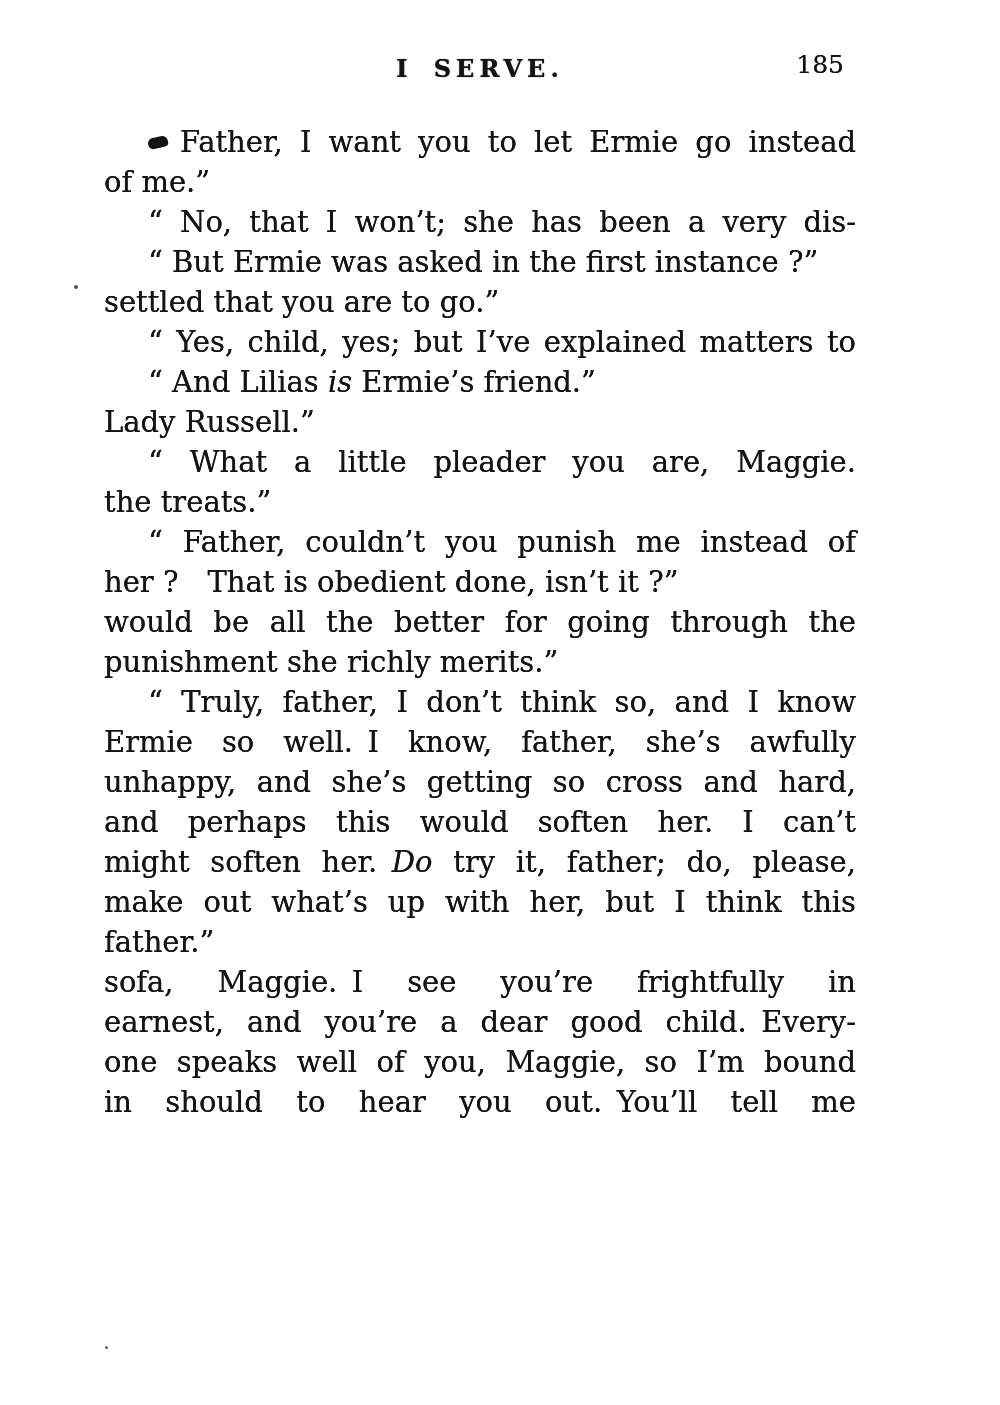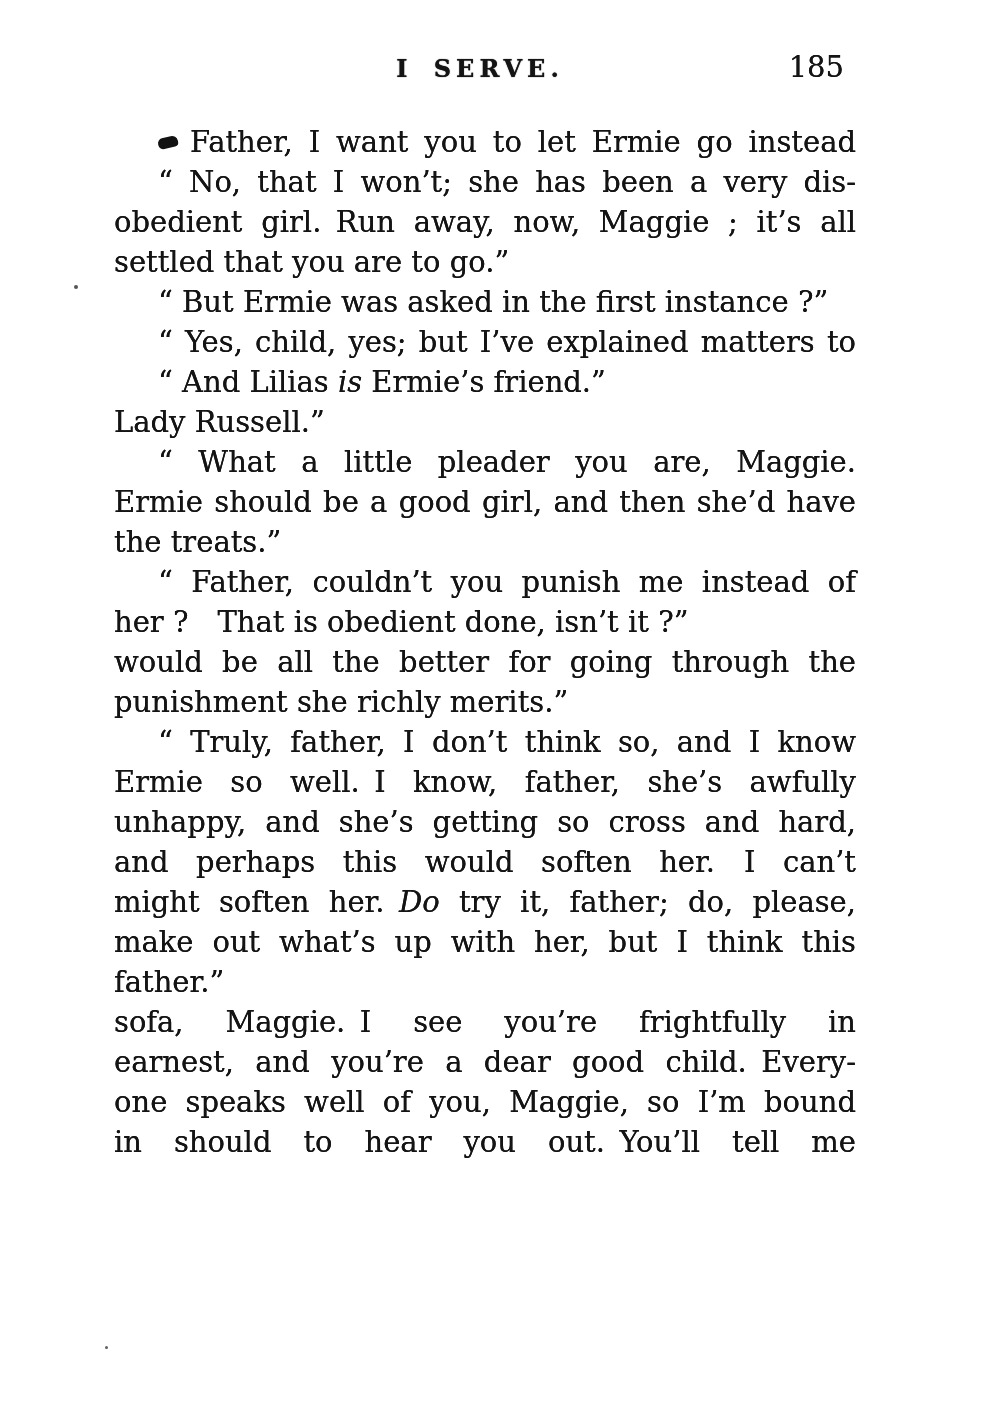--- a/index.html
+++ b/index.html
@@ -40,7 +40,7 @@
     position: absolute;
     right: 12px;
     top: 0;
-    font-size: 29px;
+    font-size: 25px;
     text-shadow: 0 0 0.6px #141414;
   }
   

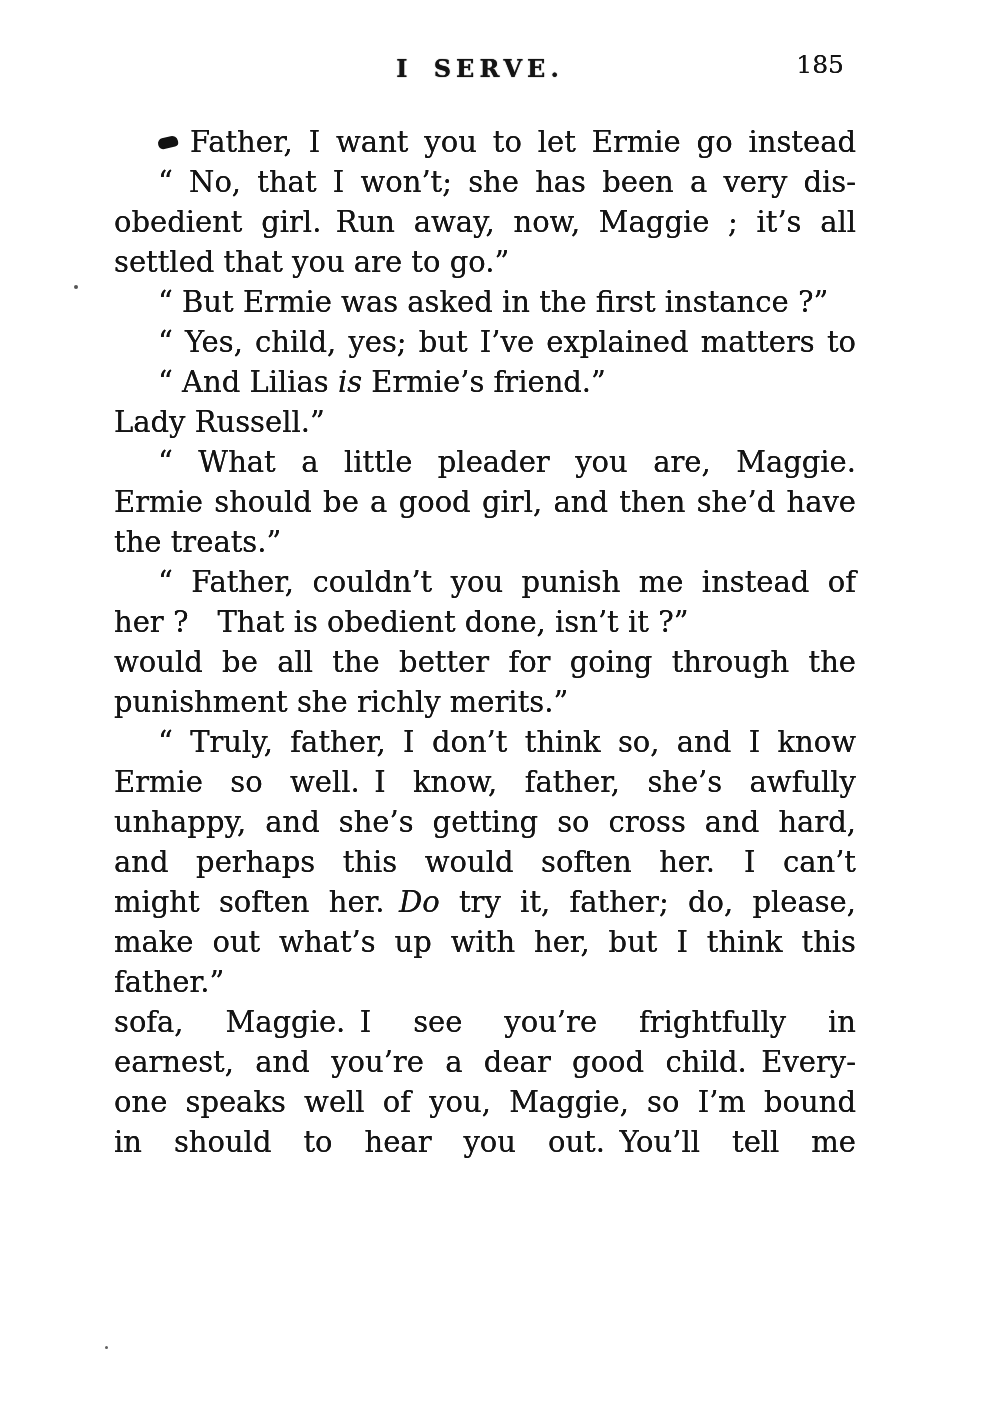--- a/index.html
+++ b/index.html
@@ -58,7 +58,6 @@
     text-align: justify;
     text-align-last: justify;
     white-space: nowrap;
-    margin-left: 10px;
   }
   .line.last {
     text-align: left;

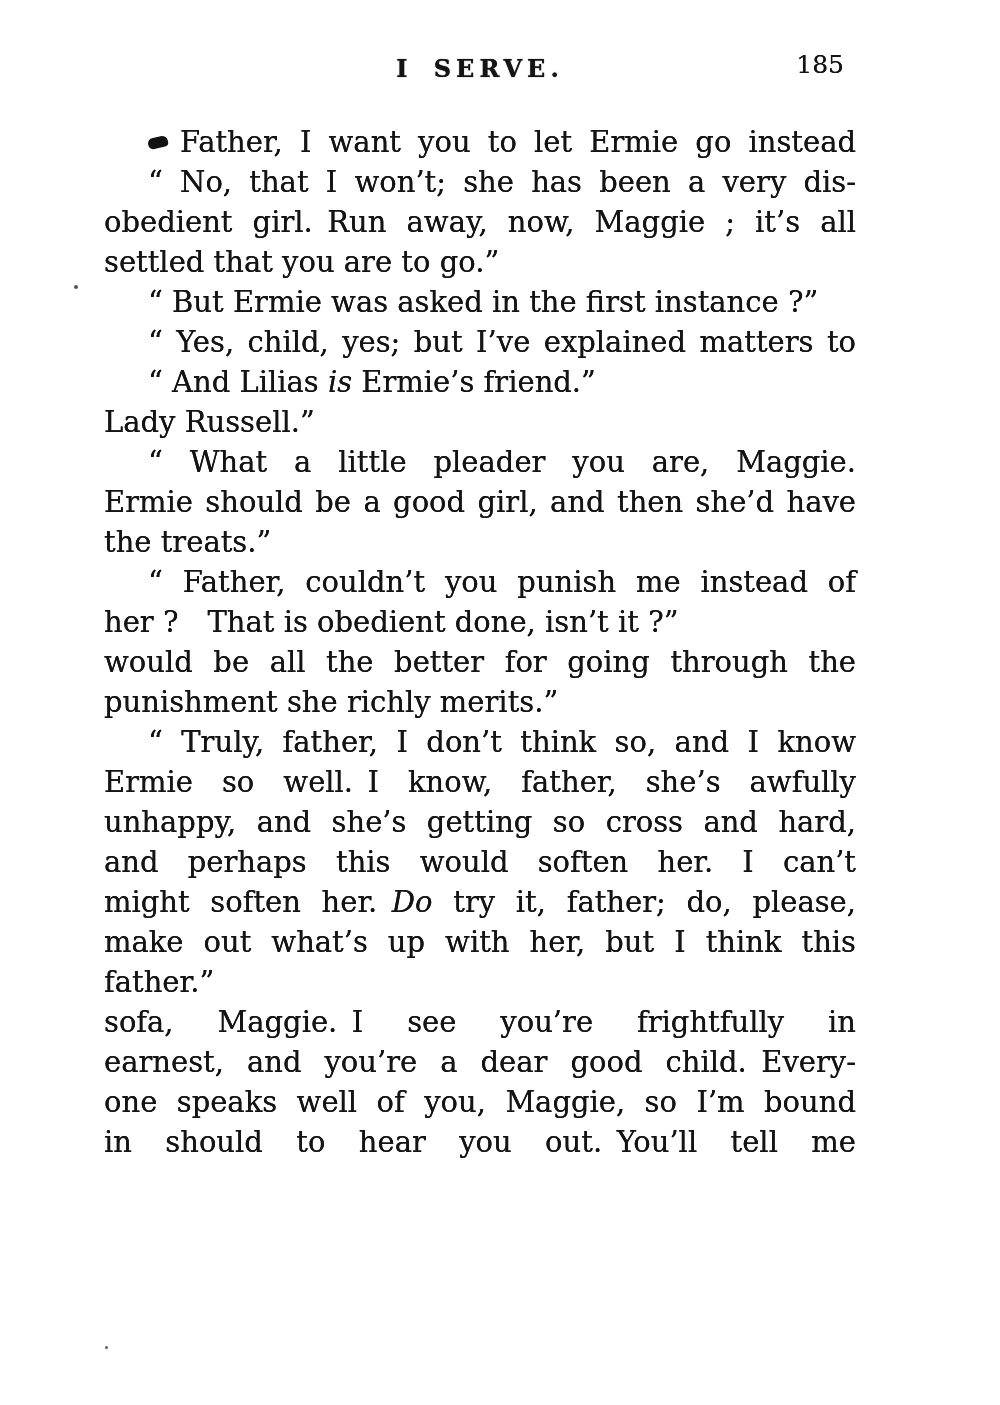--- a/index.html
+++ b/index.html
@@ -98,6 +98,7 @@
 
   <div class="text-block">
       <div class="line indent"><span class="blob"></span>Father, I want you to let Ermie go instead</div>
+      <div class="line last">of me.”</div>
       <div class="line indent">“ No, that I won’t; she has been a very dis-</div>
       <div class="line">obedient girl. Run away, now, Maggie ; it’s all</div>
       <div class="line last">settled that you are to go.”</div>

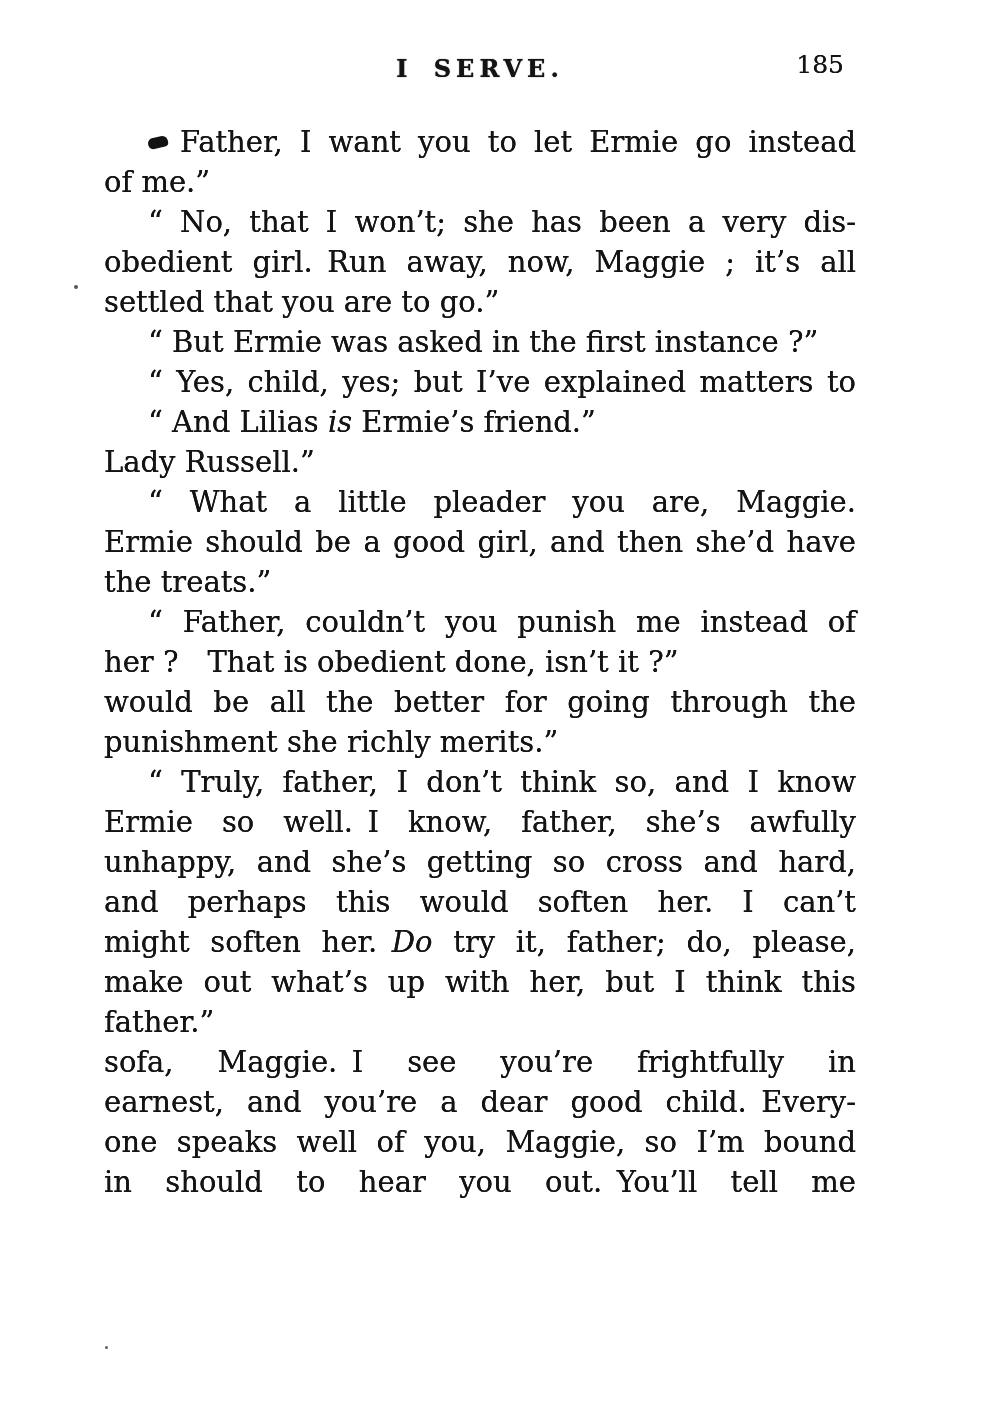--- a/index.html
+++ b/index.html
@@ -100,7 +100,6 @@
       <div class="line indent"><span class="blob"></span>Father, I want you to let Ermie go instead</div>
       <div class="line last">of me.”</div>
       <div class="line indent">“ No, that I won’t; she has been a very dis-</div>
-      <div class="line">obedient girl. Run away, now, Maggie ; it’s all</div>
       <div class="line last">settled that you are to go.”</div>
       <div class="line last indent">“ But Ermie was asked in the first instance ?”</div>
       <div class="line indent">“ Yes, child, yes; but I’ve explained matters to</div>

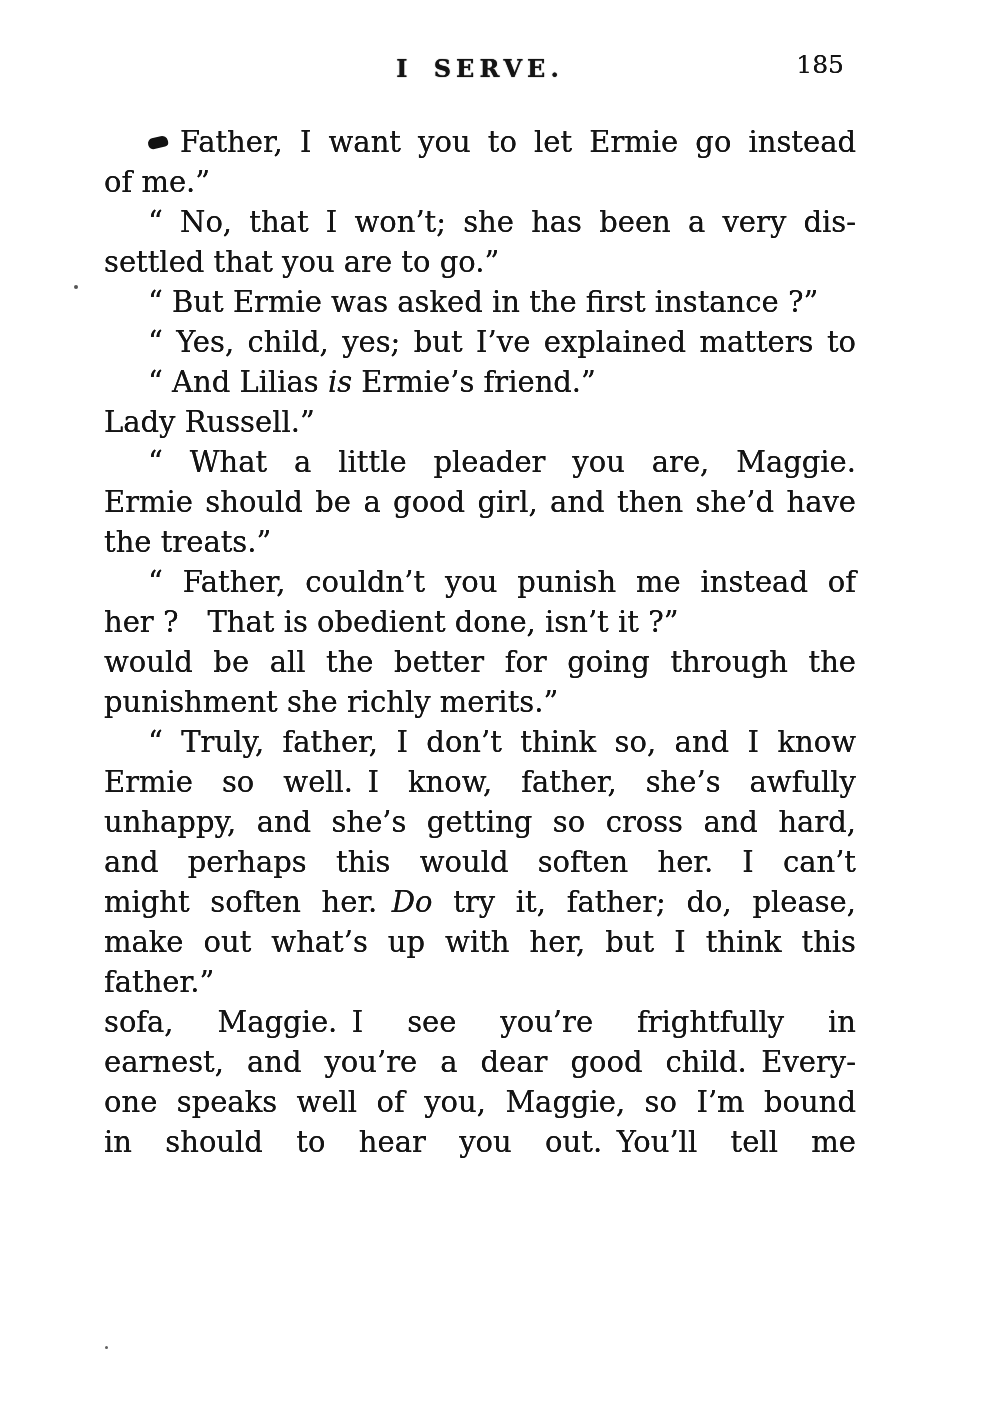--- a/index.html
+++ b/index.html
@@ -100,8 +100,8 @@
       <div class="line indent"><span class="blob"></span>Father, I want you to let Ermie go instead</div>
       <div class="line last">of me.”</div>
       <div class="line indent">“ No, that I won’t; she has been a very dis-</div>
+      <div class="line last indent">“ But Ermie was asked in the first instance ?”</div>
       <div class="line last">settled that you are to go.”</div>
-      <div class="line last indent">“ But Ermie was asked in the first instance ?”</div>
       <div class="line indent">“ Yes, child, yes; but I’ve explained matters to</div>
       <div class="line last indent">“ And Lilias <i>is</i> Ermie’s friend.”</div>
       <div class="line last">Lady Russell.”</div>

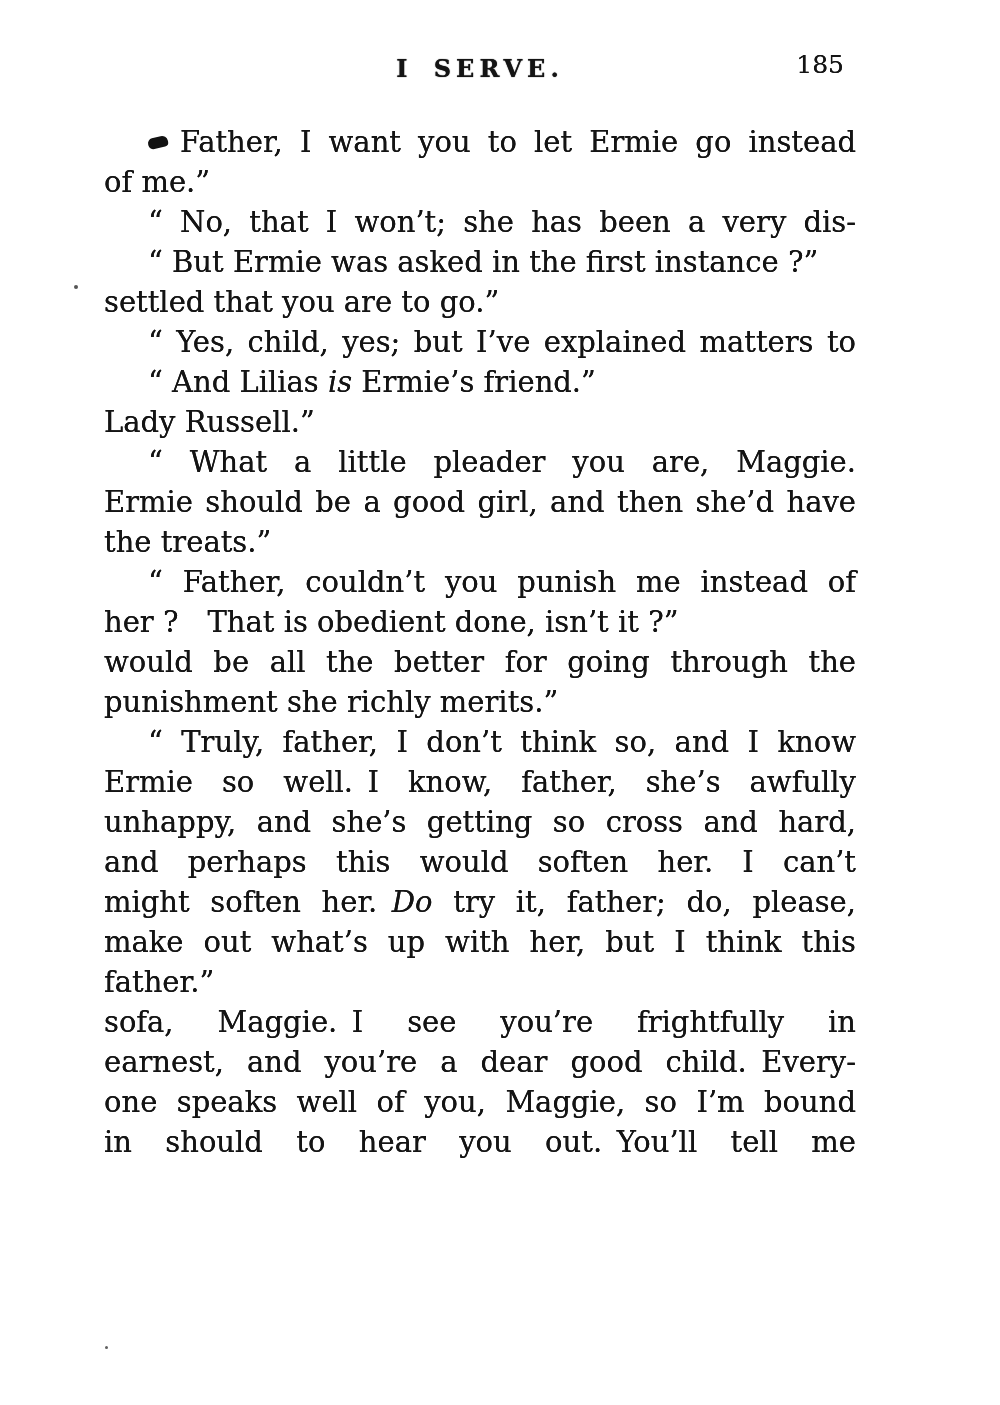--- a/index.html
+++ b/index.html
@@ -106,7 +106,6 @@
       <div class="line last indent">“ And Lilias <i>is</i> Ermie’s friend.”</div>
       <div class="line last">Lady Russell.”</div>
       <div class="line indent">“ What a little pleader you are, Maggie.</div>
-      <div class="line">Ermie should be a good girl, and then she’d have</div>
       <div class="line last">the treats.”</div>
       <div class="line indent">“ Father, couldn’t you punish me instead of</div>
       <div class="line last">her ? That is obedient done, isn’t it ?”</div>

